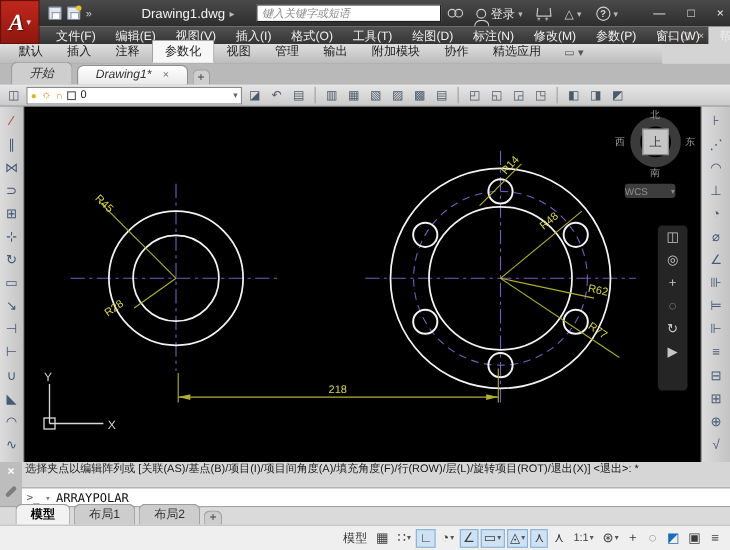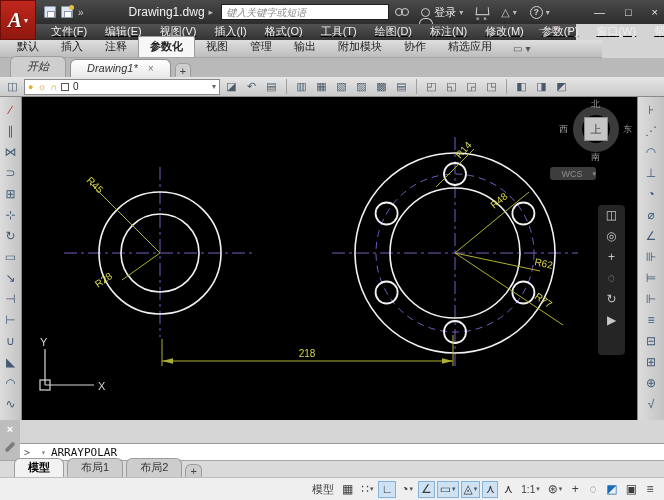--- a/index.html
+++ b/index.html
@@ -20,7 +20,7 @@
   .qat-more { color:#ccc; font-size:10px; letter-spacing:-1px; }
   .doctitle { margin-left:46px; font-size:12px; color:#f2f2f2; display:flex; align-items:center; gap:4px; }
   .doctitle .play { font-size:9px; color:#bbb; }
-  .search { margin-left:8px; width:168px; height:16px; border:1px solid #1e1e1e; background:#fff; font-size:10px; font-style:italic; color:#333; padding:0 4px; }
+  .search { margin-left:20px; width:168px; height:16px; border:1px solid #1e1e1e; background:#fff; font-size:10px; font-style:italic; color:#333; padding:0 4px; }
   .search::placeholder { color:#8a8a8a; font-style:italic; }
   .binocs { display:inline-flex; margin-left:6px; }
   .binocs i { width:8px; height:8px; border:1.5px solid #cfcfcf; border-radius:50%; display:inline-block; }

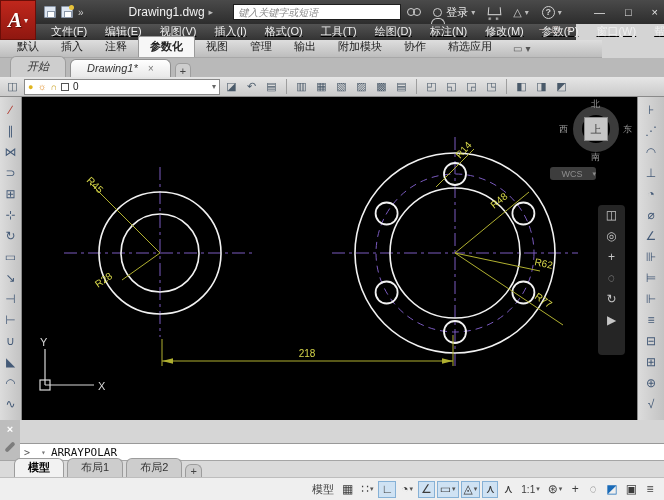--- a/index.html
+++ b/index.html
@@ -37,8 +37,8 @@
   .winbtns span { cursor:default; }
 
   
-  .menubar { position:absolute; left:0; top:24px; width:576px; height:16px;
-    background:linear-gradient(#525252,#343434); display:flex; align-items:flex-start; padding-left:42px;text-decoration:underline; }
+  .menubar { position:absolute; left:0; top:24px; width:644px; height:16px;
+    background:linear-gradient(#525252,#343434); display:flex; align-items:center; padding-left:42px; }
   .menubar .mitem { color:#efefef; font-size:11px; padding:0 9px; white-space:nowrap; }
   .mwin { position:absolute; right:4px; display:flex; gap:7px; color:#d8c8c4; font-size:9px; }
 

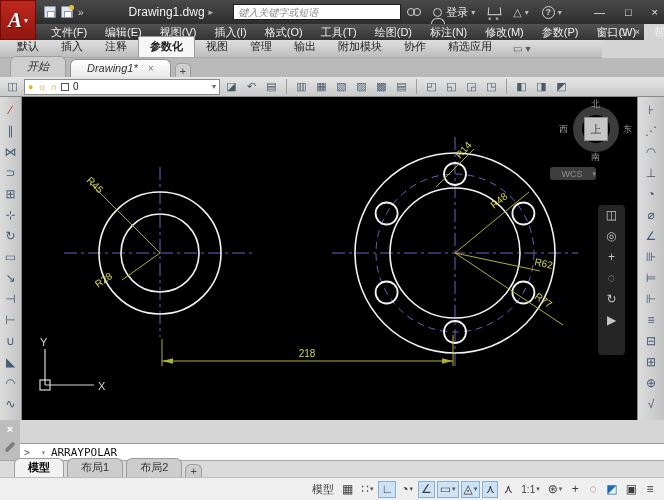--- a/index.html
+++ b/index.html
@@ -46,7 +46,7 @@
   .ribbontabs { position:absolute; left:0; top:40px; width:602px; height:18px;
     background:linear-gradient(#dedede,#bdbdbd); display:flex; align-items:flex-end; padding-left:6px; border-bottom:1px solid #a8a8a8; }
   .rtab { font-size:11px; color:#222; padding:2px 11px 3px; white-space:nowrap; }
-  .rtab.active { background:#f7f7f7; border:1px solid #9a9a9a; border-bottom:none; border-radius:2px 2px 0 0;font-weight:bold; }
+  .rtab.active { background:#f7f7f7; border:1px solid #9a9a9a; border-bottom:none; border-radius:2px 2px 0 0; }
   .ribbon-toggle { margin-left:10px; display:flex; align-items:center; gap:3px; color:#555; font-size:10px; padding-bottom:3px; }
 
   

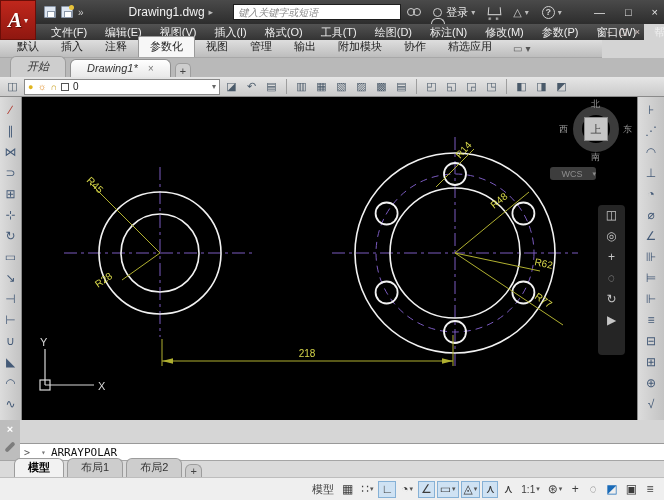--- a/index.html
+++ b/index.html
@@ -87,7 +87,7 @@
   .vc-lbl { position:absolute; font-size:9px; color:#9a9a9a; }
   .vc-n { left:32px; top:-3px; } .vc-s { left:32px; top:50px; }
   .vc-w { left:0px; top:22px; } .vc-e { left:64px; top:22px; }
-  .wcsbtn { position:absolute; left:528px; top:70px; width:46px; height:13px; background:#3d3d3d; border-radius:3px; display:flex; align-items:center; justify-content:flex-end; gap:10px; font-size:9px; color:#8d8d8d; }
+  .wcsbtn { position:absolute; left:546px; top:70px; width:46px; height:13px; background:#3d3d3d; border-radius:3px; display:flex; align-items:center; justify-content:flex-start; gap:21px; font-size:9px; color:#8d8d8d; }
   .wcsbtn .caret { font-size:7px; }
 
   

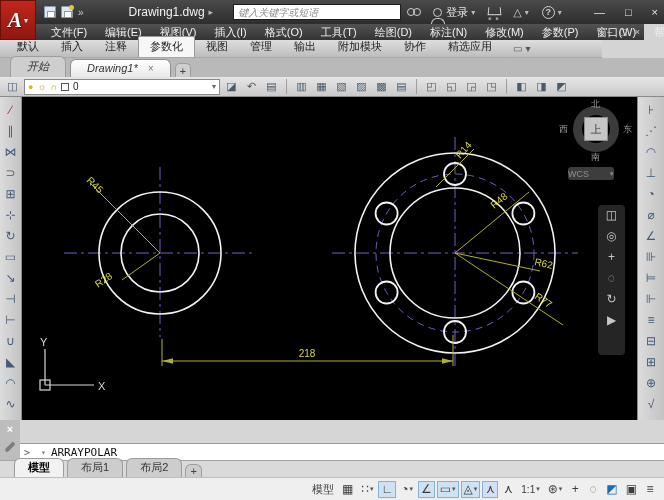--- a/index.html
+++ b/index.html
@@ -368,6 +368,7 @@
     </div>
     <div class="cmd-body">
       <div class="cmd-hist">
+        <div>选择夹点以编辑阵列或 [关联(AS)/基点(B)/项目(I)/项目间角度(A)/填充角度(F)/行(ROW)/层(L)/旋转项目(ROT)/退出(X)] &lt;退出&gt;: *</div>
       </div>
       <div class="cmd-input">
         <span class="cmd-prompt">&gt;_</span>

